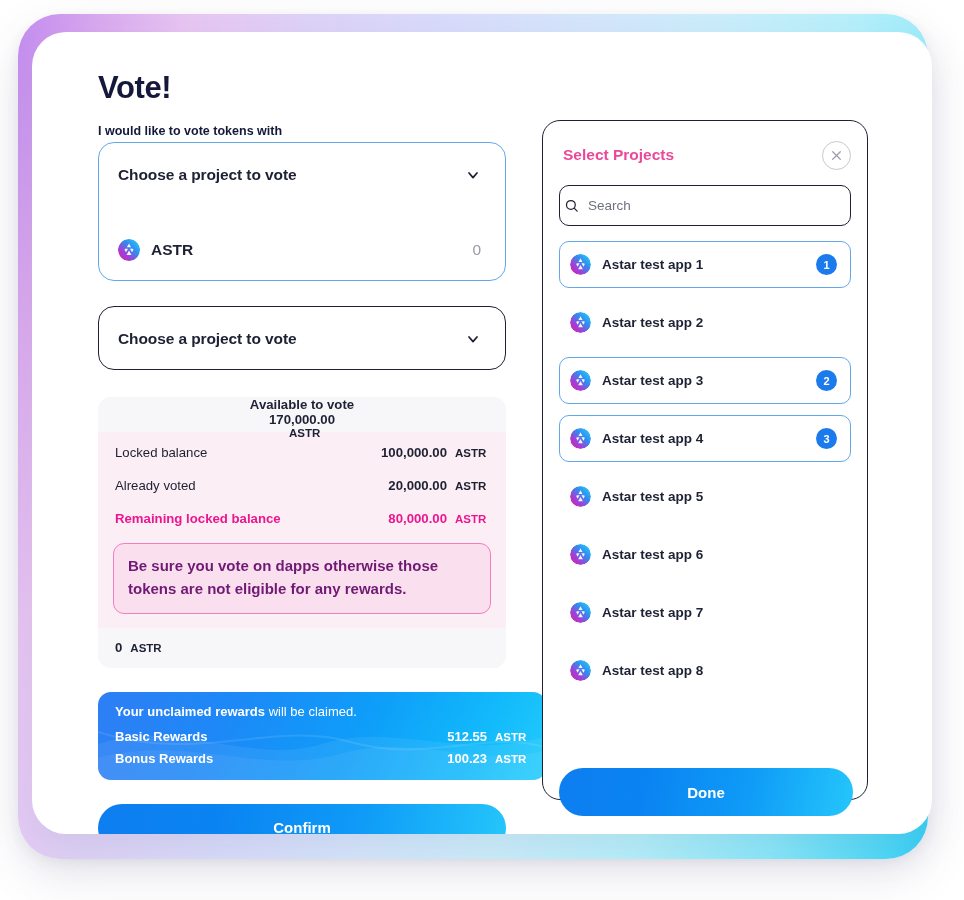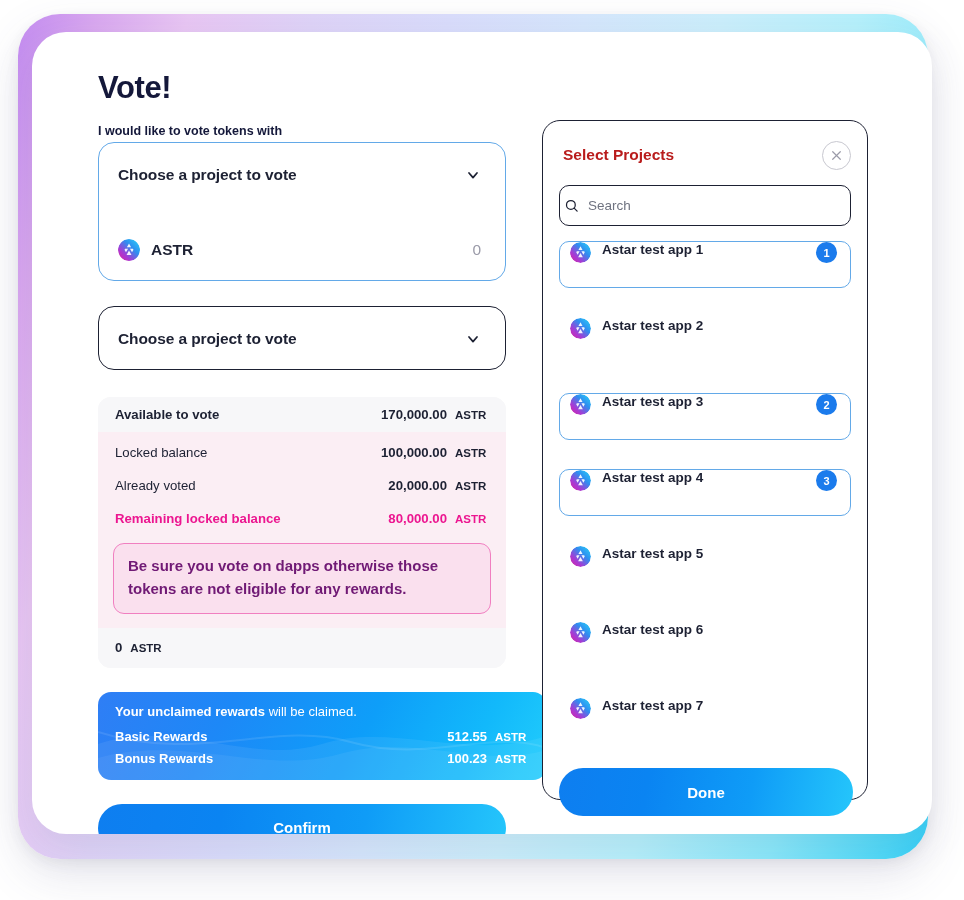--- a/index.html
+++ b/index.html
@@ -224,7 +224,7 @@
     flex: 1;
     font-size: 15.5px;
     font-weight: bold;
-    color: #b91c1c;
+    color: #ec4899;
     padding-left: 4px;
   }
   .close-btn {

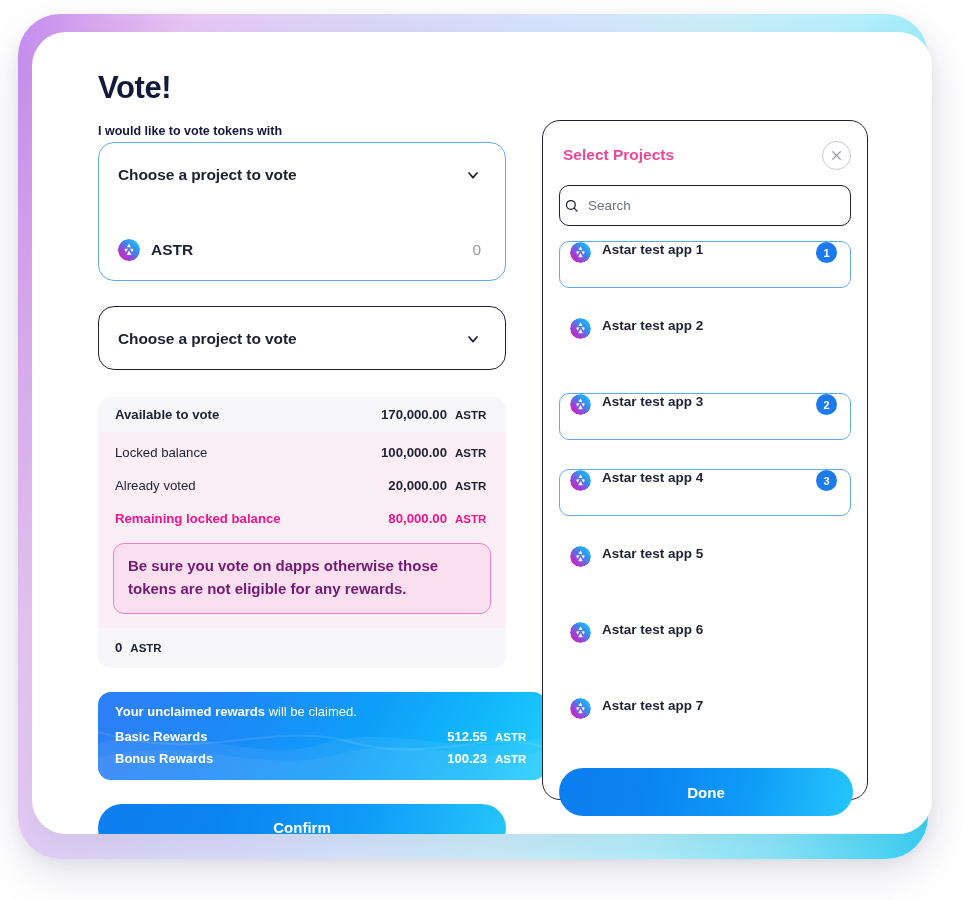--- a/index.html
+++ b/index.html
@@ -263,10 +263,10 @@
   }
   .proj-item {
     display: flex;
-    align-items: flex-start;
+    align-items: center;
     height: 47px;
     padding: 0 13px 0 10px;
-    margin-bottom: 29px;
+    margin-bottom: 11px;
     border-radius: 10px;
     border: 1.3px solid transparent;
     cursor: pointer;

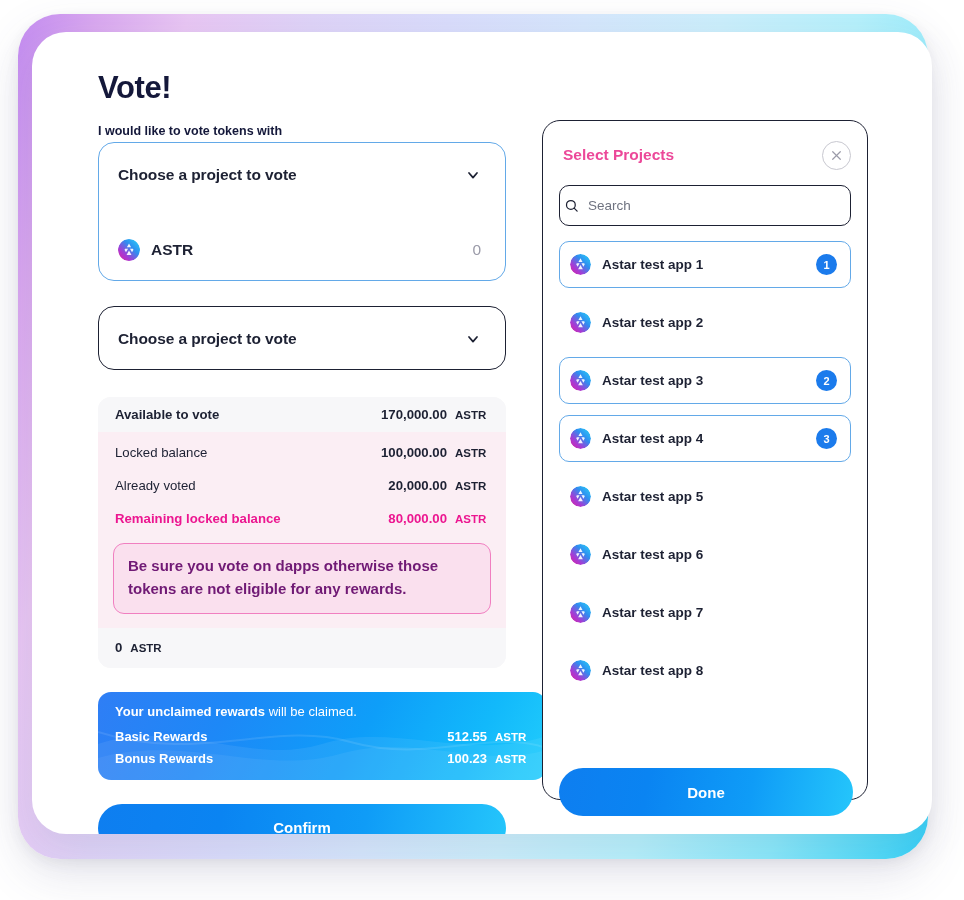--- a/index.html
+++ b/index.html
@@ -134,7 +134,7 @@
     font-size: 13.2px;
     color: #1d2133;
   }
-  .bal-row.head { height: 35px; font-weight: bold; background: #f7f7f9; }
+  .bal-row.head { height: 35px; font-weight: bold; background: #f7f7f9; flex-direction: column; }
   .bal-mid { background: #fbeef4; padding: 4px 0 10px; }
   .bal-row.pink-accent { color: #ec1690; font-weight: bold; }
   .bal-label { flex: 1; }

